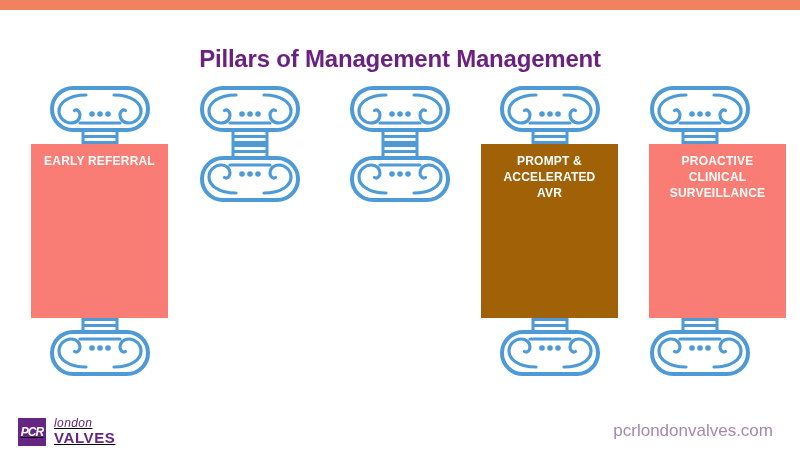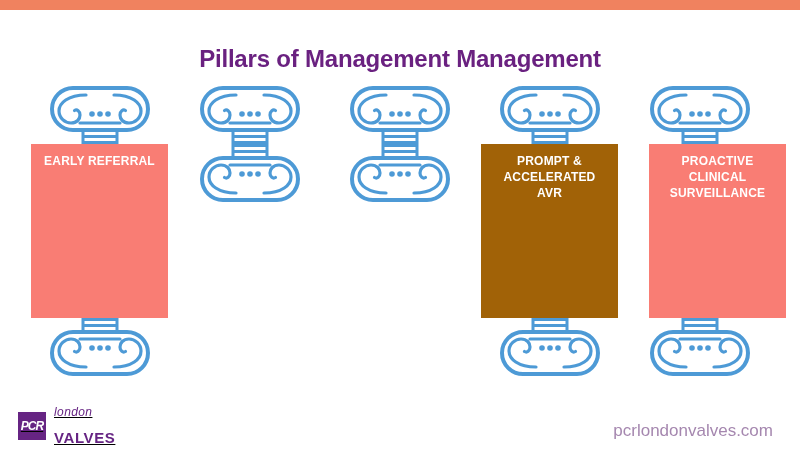--- a/index.html
+++ b/index.html
@@ -93,7 +93,7 @@
     font-weight: bold;
     font-size: 15px;
     letter-spacing: 0.6px;
-    margin-top: 12px;
+    margin-top: 1px;
   }
   .website-url {
     position: absolute;

